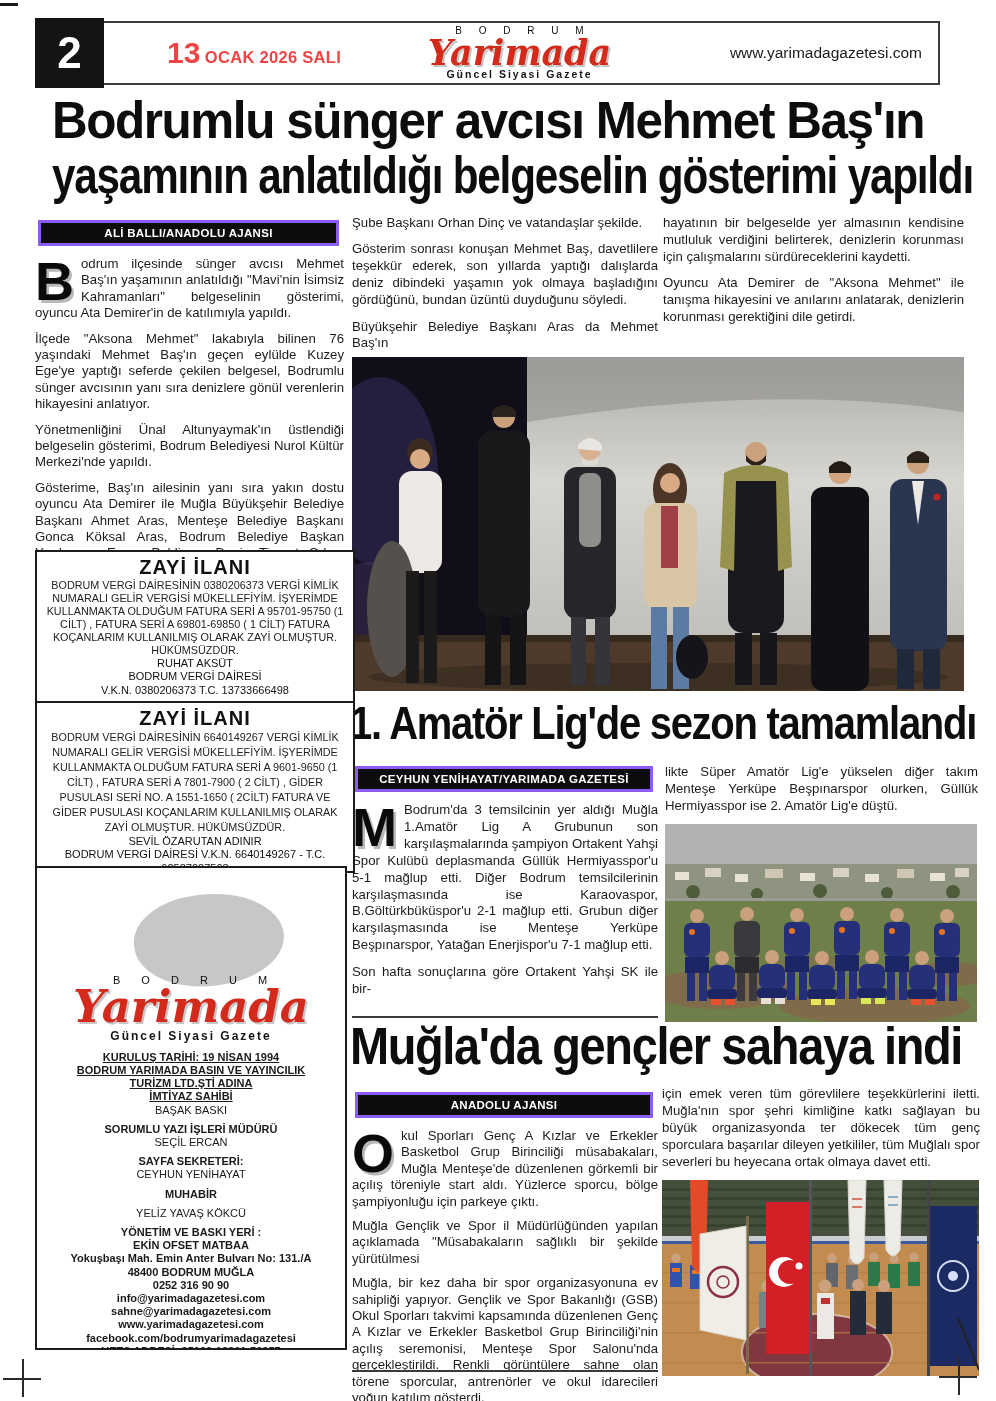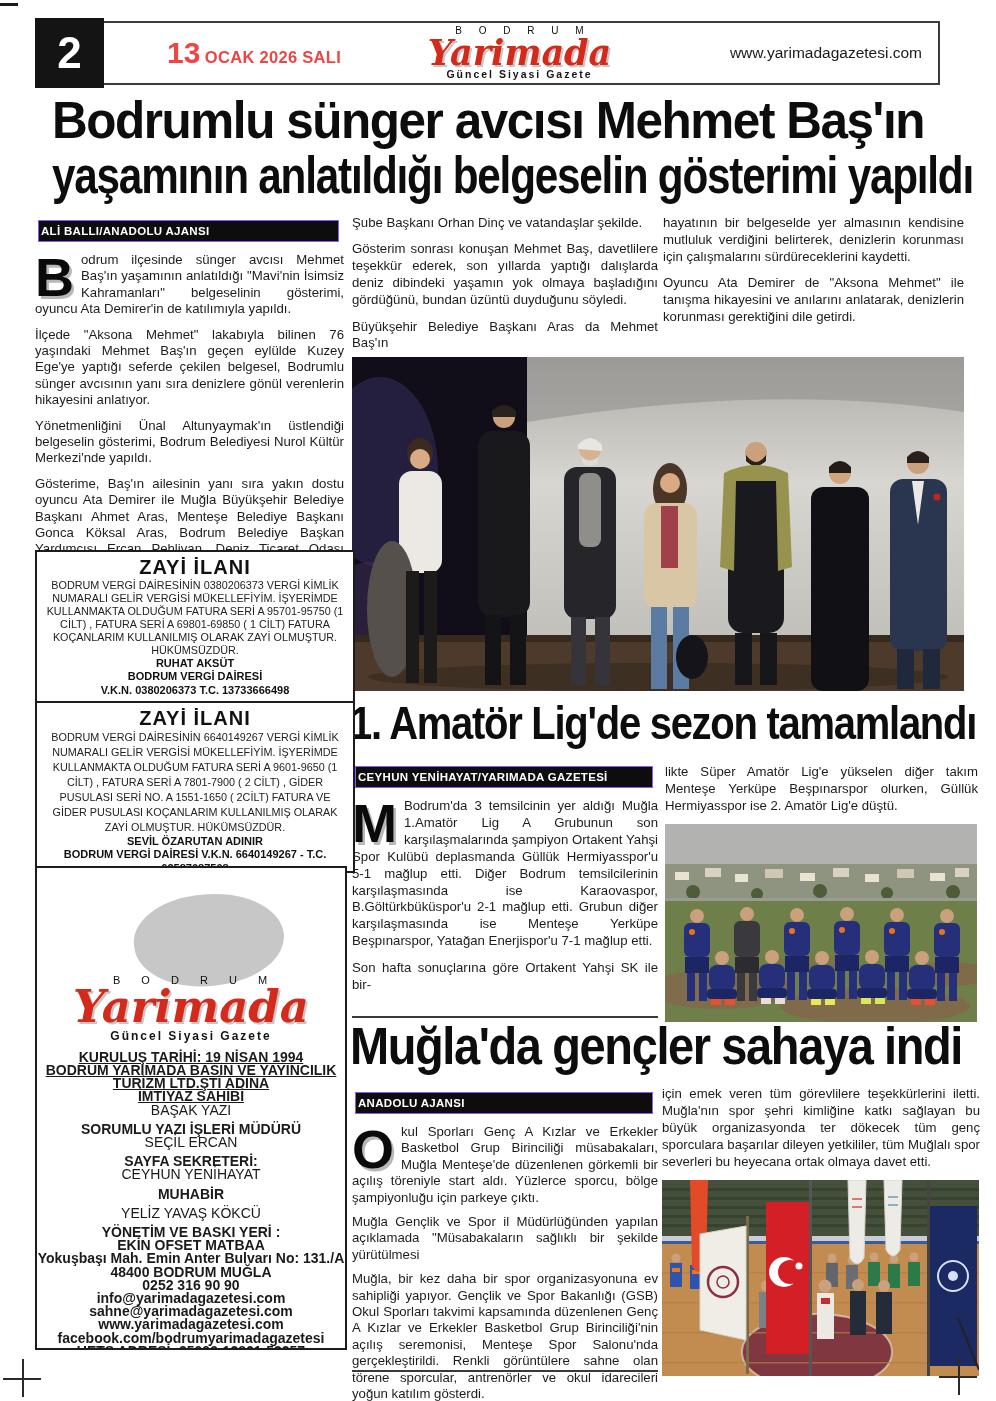--- a/index.html
+++ b/index.html
@@ -44,7 +44,7 @@
   .bp{margin:0 0 9.5px 0;text-align:justify;font-size:13.2px;line-height:16.9px;color:#1c1c1c;}
   .a3c1 .bp{line-height:16.4px;margin-bottom:8px;}
   .byline-bar{background:#0d0d0d;color:#fff;font-weight:bold;font-size:11.5px;letter-spacing:.3px;
-              padding:4px 2px;border:1px solid #8b5cf6;margin:0 5px 10px 3px;}
+              text-align:center;padding:4px 2px;border:3px solid #8b5cf6;margin:0 5px 10px 3px;}
   .dropcap{float:left;font-size:54px;line-height:44px;font-weight:bold;color:#0a0a0a;
            padding:3px 7px 0 0;text-shadow:2.5px 2.5px 0 #b8b8b8;}
   .a1c1{left:35px;top:220px;width:309px;}

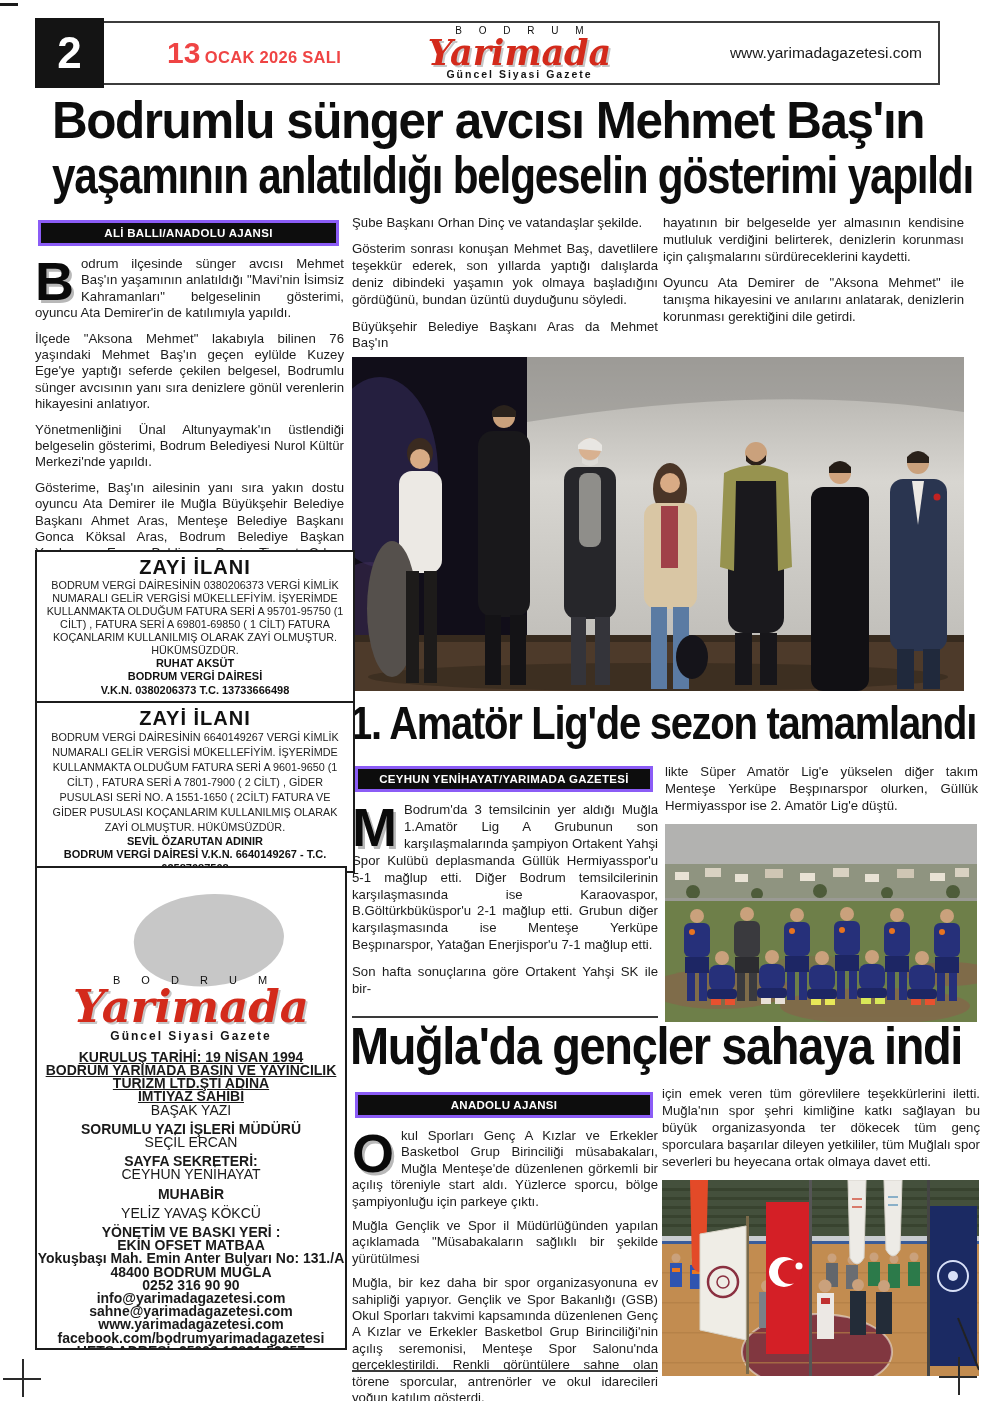--- a/index.html
+++ b/index.html
@@ -75,7 +75,7 @@
   .notice-title{font-size:20px;font-weight:bold;letter-spacing:1px;color:#111;line-height:23px;}
   .notice-body{font-size:10.8px;line-height:13px;color:#222;}
   .notice2 .notice-body{line-height:15px;}
-  .notice-sig-line{font-size:11px;line-height:13.4px;font-weight:bold;color:#111;}
+  .notice-sig-line{font-size:11px;line-height:13.4px;font-weight:normal;color:#111;}
 
   
   .masthead{position:absolute;left:35px;top:866px;width:308px;height:480px;border:2px solid #1c1c1c;

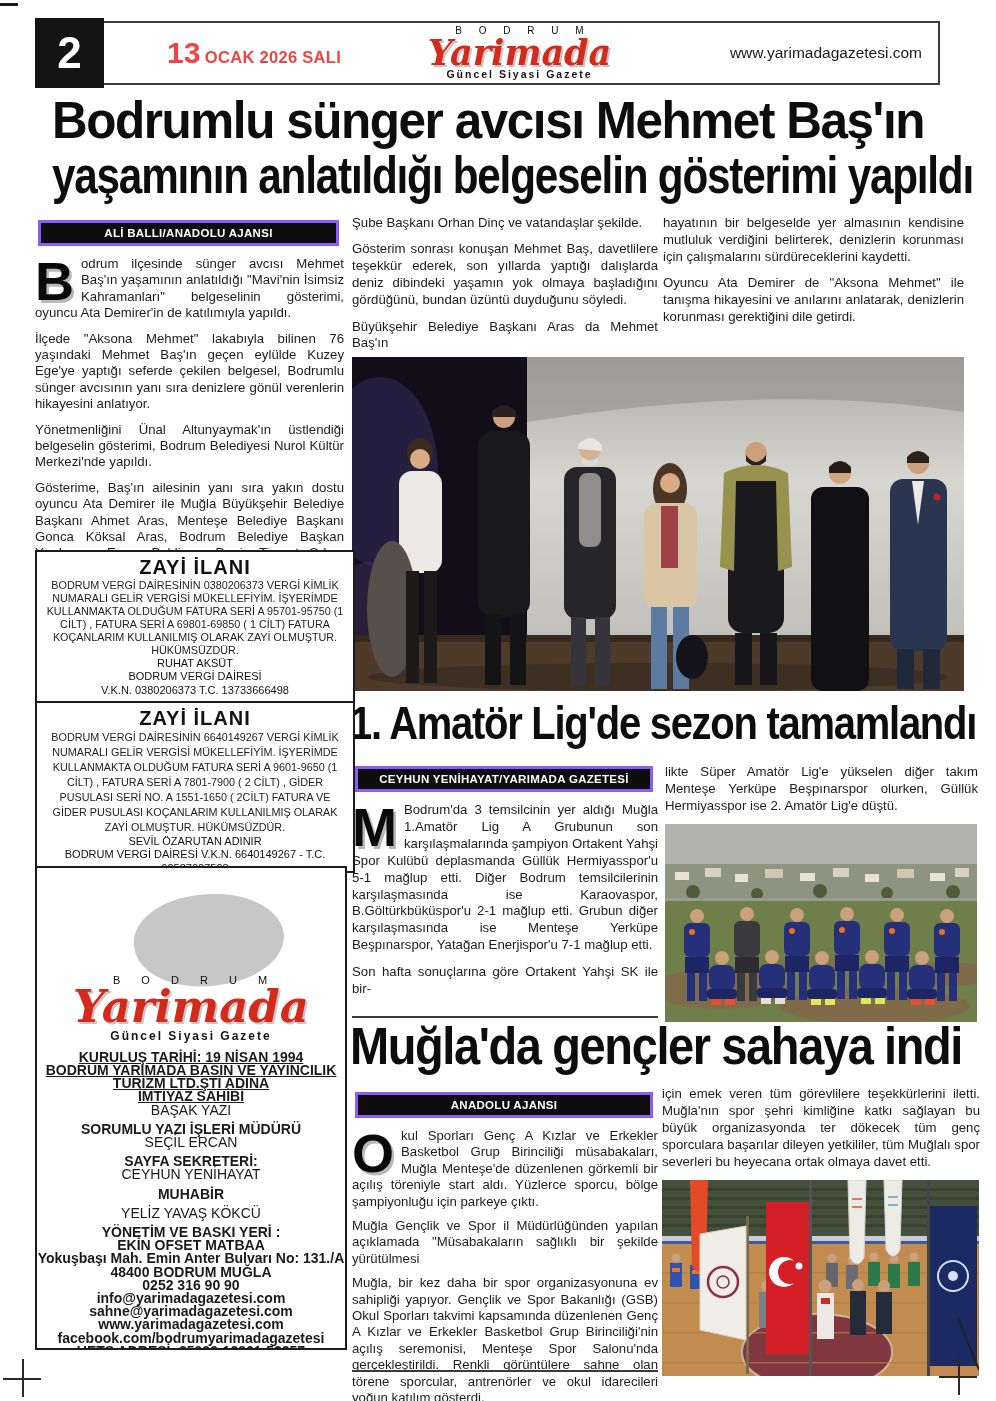--- a/index.html
+++ b/index.html
@@ -87,7 +87,7 @@
   .mh-logo .logo-top{font-size:11px;letter-spacing:9px;}
   .mh-logo .logo-main{font-size:45px;}
   .mh-logo .logo-sub{font-size:12px;}
-  .mh-lines{font-size:14px;line-height:13.2px;color:#1a1a1a;}
+  .mh-lines{font-size:11px;line-height:13.2px;color:#1a1a1a;}
   .mh-line.u{font-weight:bold;text-decoration:underline;}
   .mh-line.b{font-weight:bold;}
   .mh-line.gap{height:6px;}

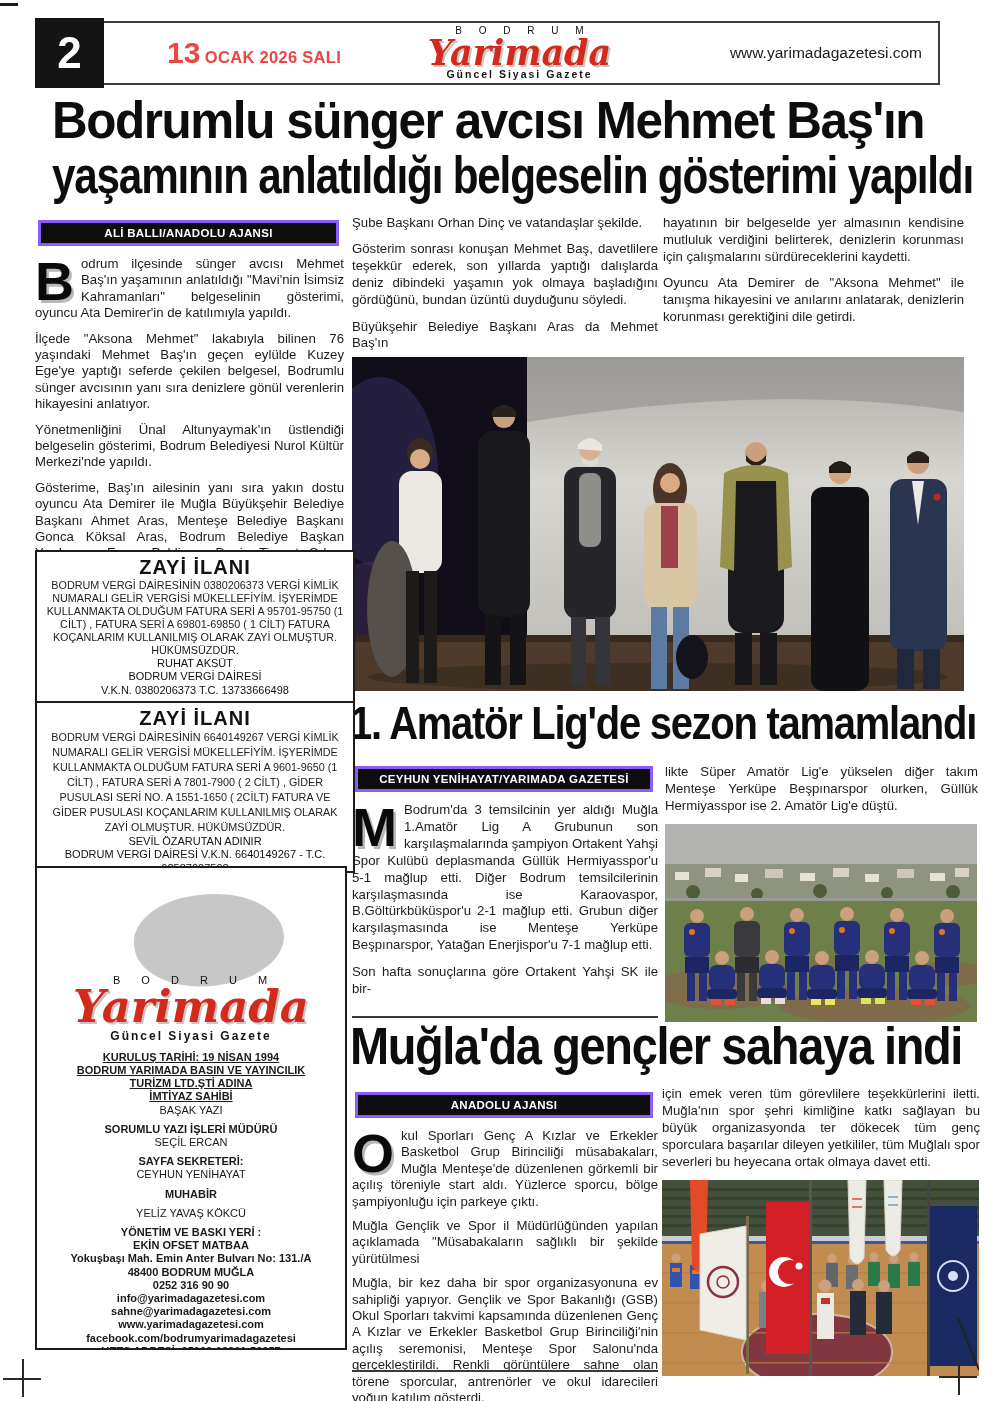--- a/index.html
+++ b/index.html
@@ -566,7 +566,7 @@
         <div class="mh-line u">BODRUM YARIMADA BASIN VE YAYINCILIK</div>
         <div class="mh-line u">TURİZM LTD.ŞTİ ADINA</div>
         <div class="mh-line u">İMTİYAZ SAHİBİ</div>
-        <div class="mh-line n">BAŞAK YAZI</div>
+        <div class="mh-line n">BAŞAK BASKI</div>
         <div class="mh-line gap"></div>
         <div class="mh-line b">SORUMLU YAZI İŞLERİ MÜDÜRÜ</div>
         <div class="mh-line n">SEÇİL ERCAN</div>

